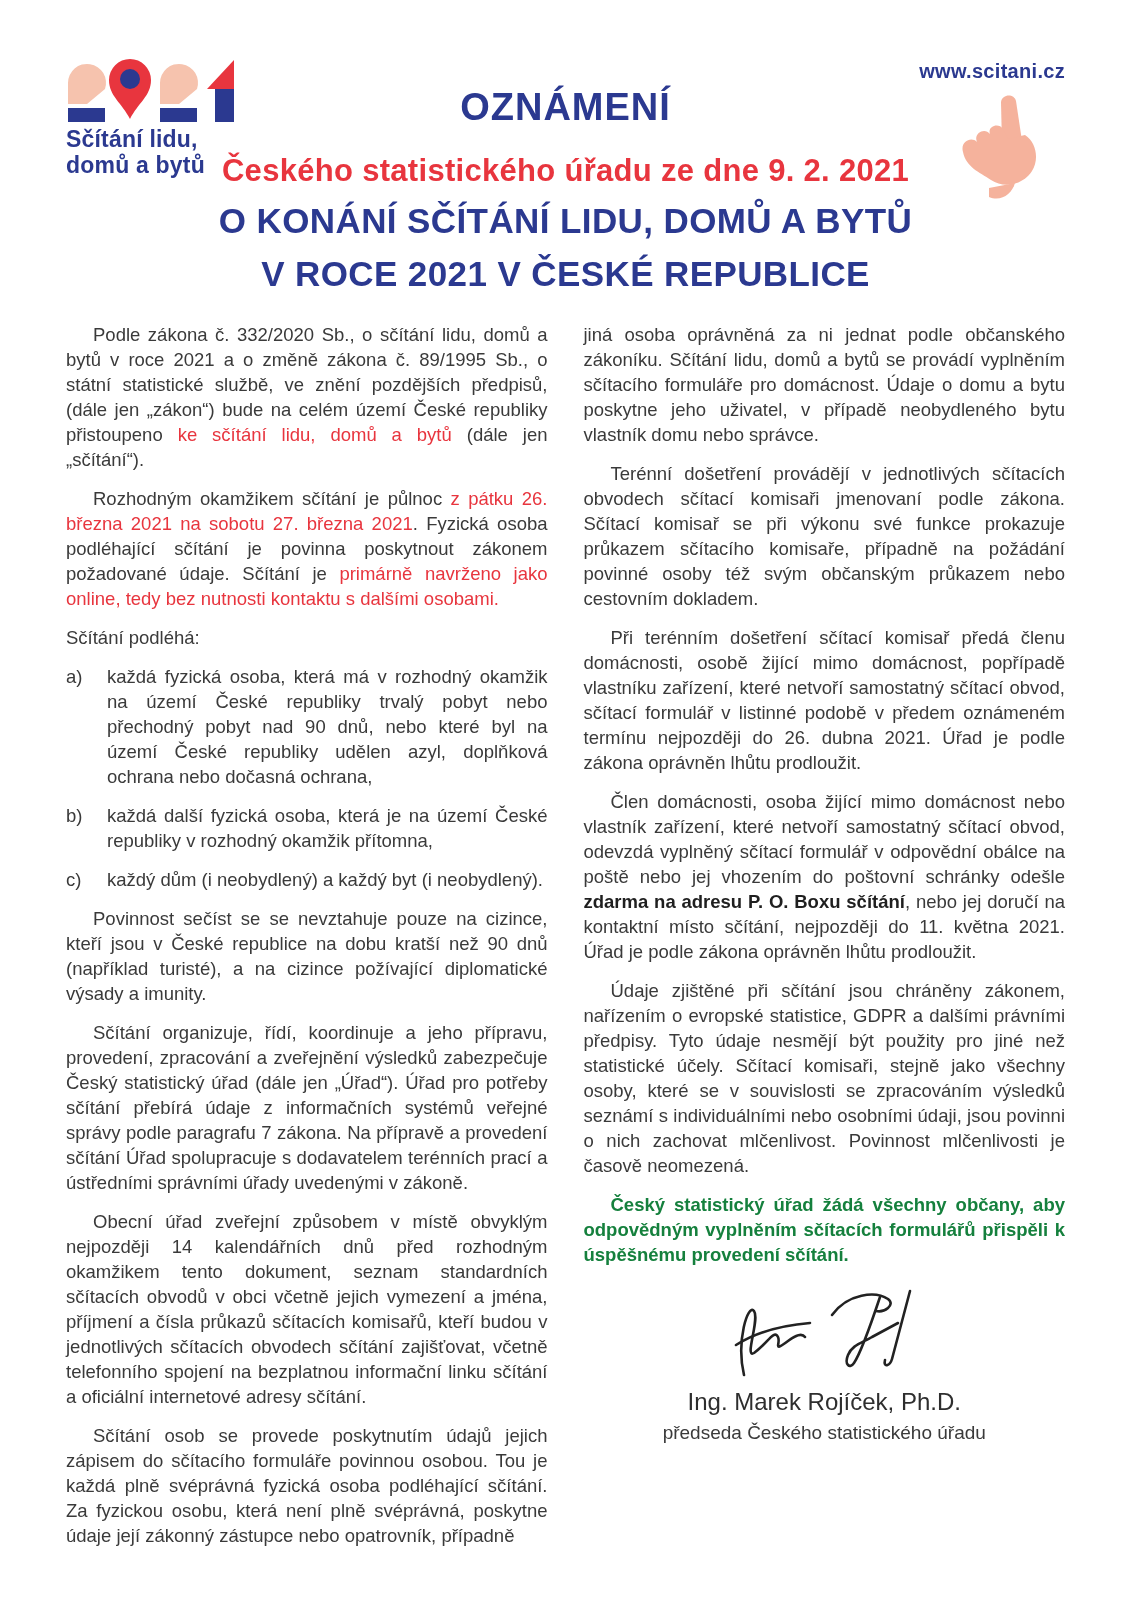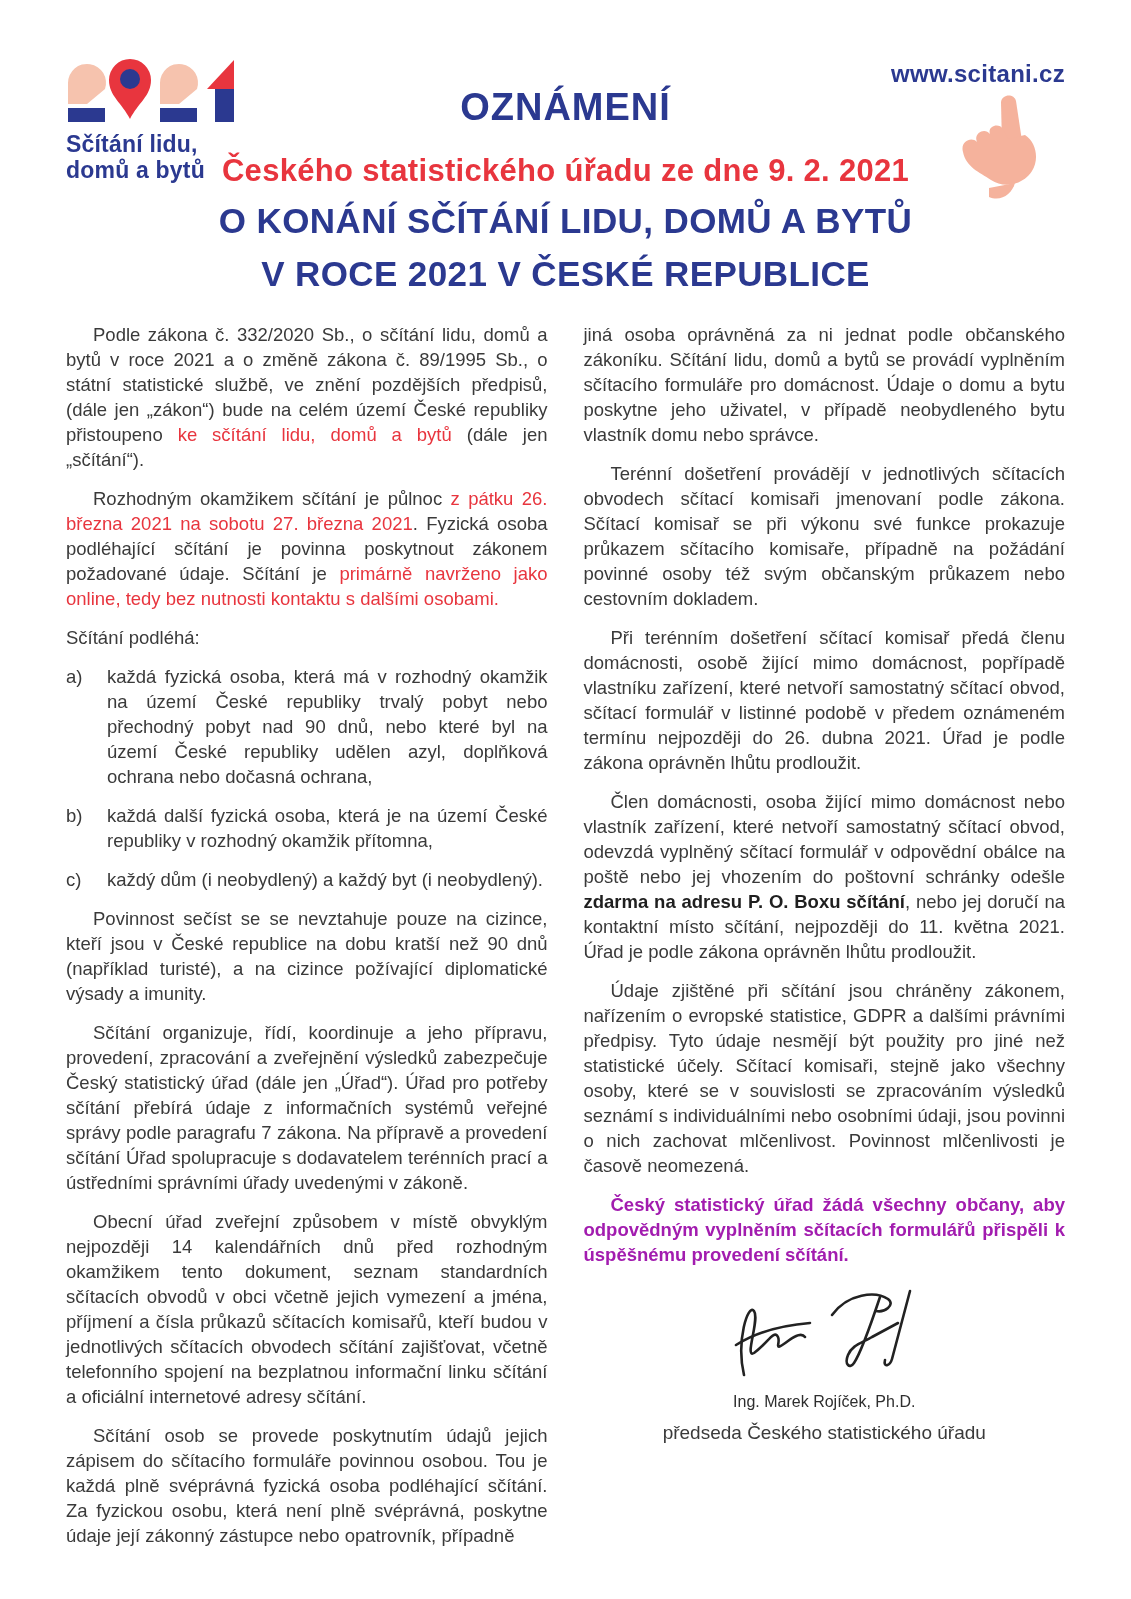--- a/index.html
+++ b/index.html
@@ -17,7 +17,7 @@
   .notice-title { margin:0; font-size:38px; font-weight:bold; color:#2b3990; letter-spacing:1px; }
   .notice-subtitle { margin-top:24px; font-size:31px; font-weight:bold; color:#e8353e; letter-spacing:0.3px; }
 
-  .website { position:absolute; right:66px; top:60px; font-size:24px; font-weight:bold; color:#2b3990; text-decoration:none; letter-spacing:0.3px; }
+  .website { position:absolute; right:66px; top:60px; font-size:20px; font-weight:bold; color:#2b3990; text-decoration:none; letter-spacing:0.3px; }
   .hand-icon { position:absolute; right:88px; top:92px; }
 
   .main-title {

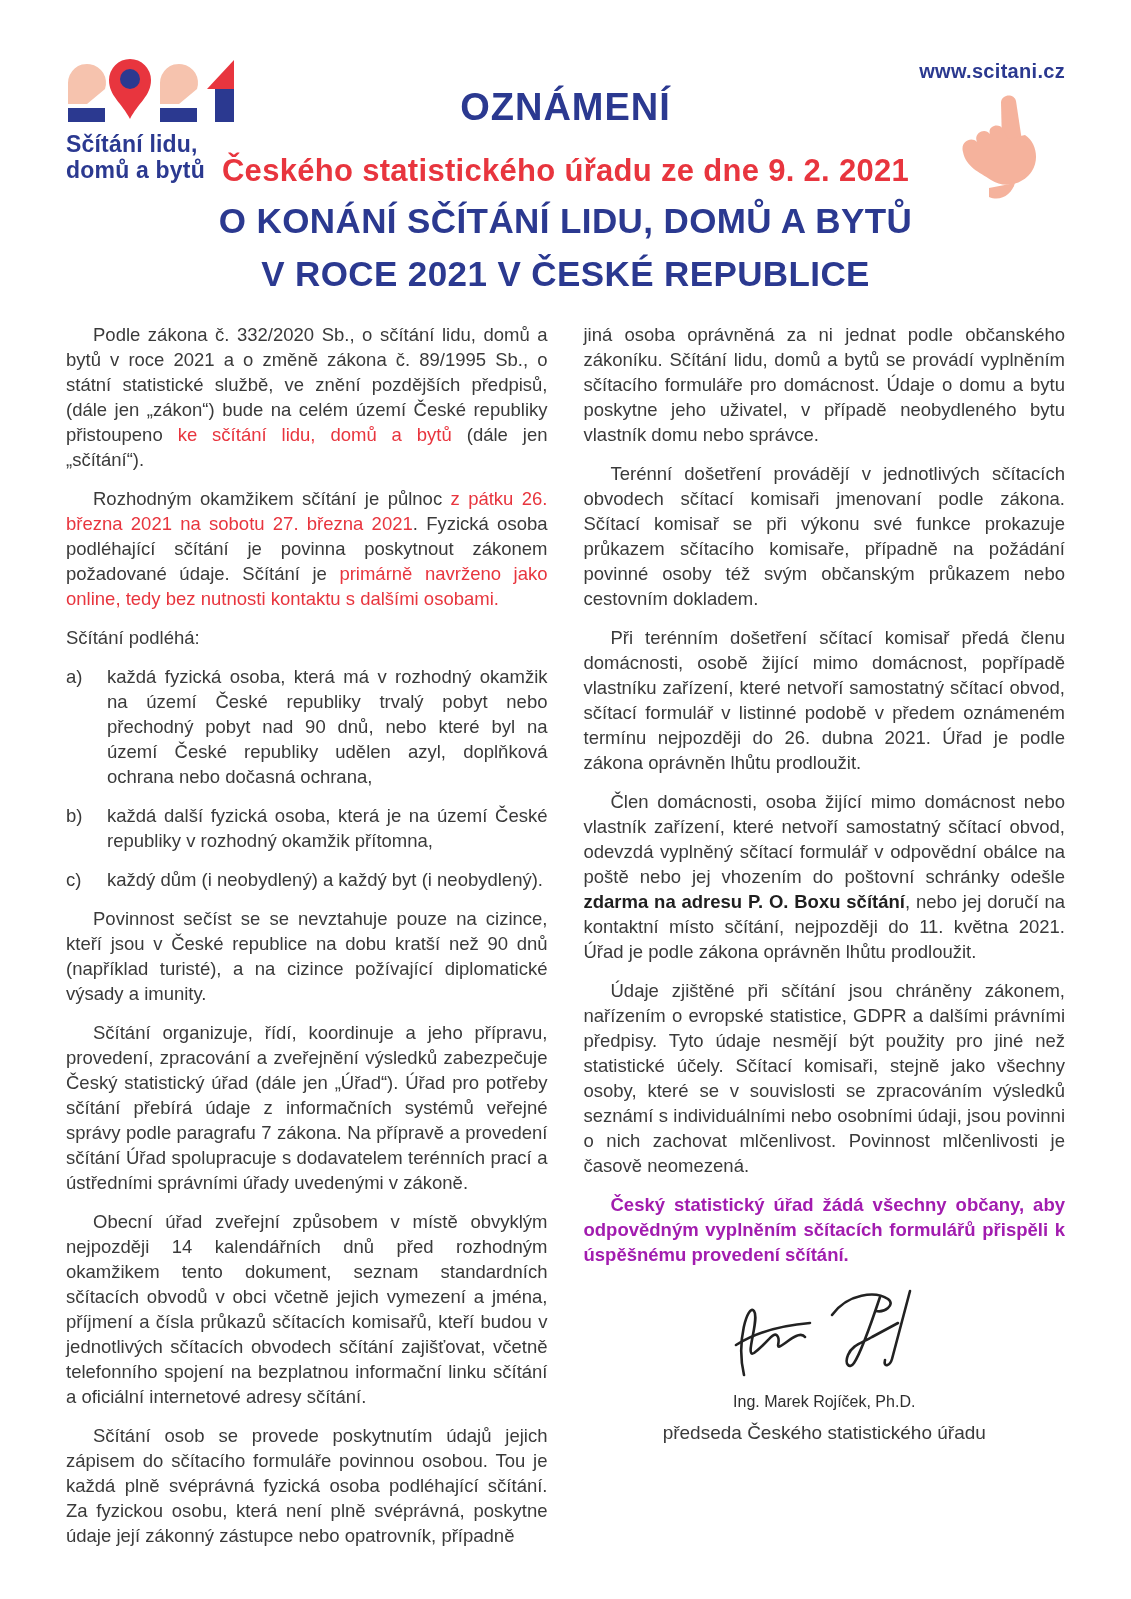--- a/index.html
+++ b/index.html
@@ -11,7 +11,7 @@
   
   .logo { position:absolute; left:66px; top:58px; width:190px; }
   .logo-digits { display:block; }
-  .logo-text { margin-top:5px; font-size:23px; font-weight:bold; color:#2b3990; line-height:26px; letter-spacing:0.2px; }
+  .logo-text { font-size:23px; font-weight:bold; color:#2b3990; line-height:26px; letter-spacing:0.2px; }
 
   .header-center { position:absolute; left:0; right:0; top:86px; text-align:center; }
   .notice-title { margin:0; font-size:38px; font-weight:bold; color:#2b3990; letter-spacing:1px; }

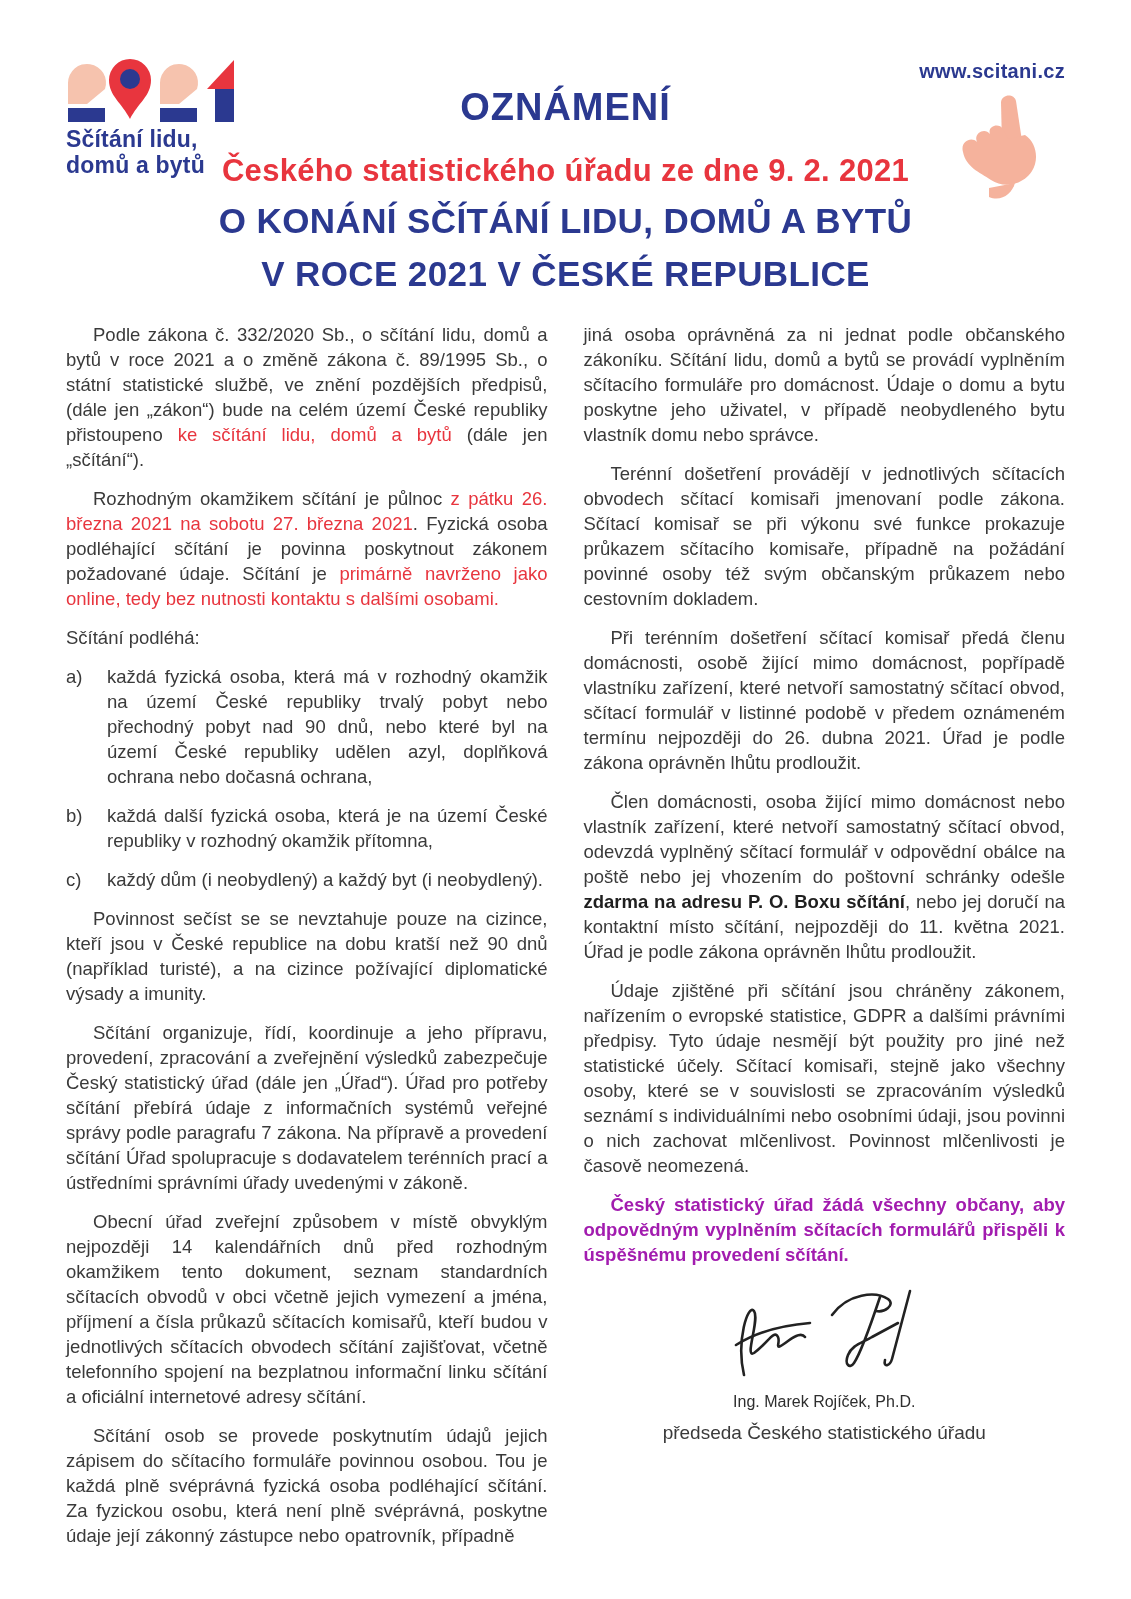--- a/index.html
+++ b/index.html
@@ -33,7 +33,7 @@
   .para.indent { text-indent:27px; }
   .seg-red { color:#e8353e; font-weight:normal; }
   .seg-b   { color:#1f1f1f; font-weight:bold; }
-  .para.para-blue { color:#a21caf; font-weight:bold; }
+  .para.para-blue { color:#15803d; font-weight:bold; }
 
   .list-item { position:relative; padding-left:41px; margin:0 0 14px 0; }
   .list-label { position:absolute; left:0; top:0; }

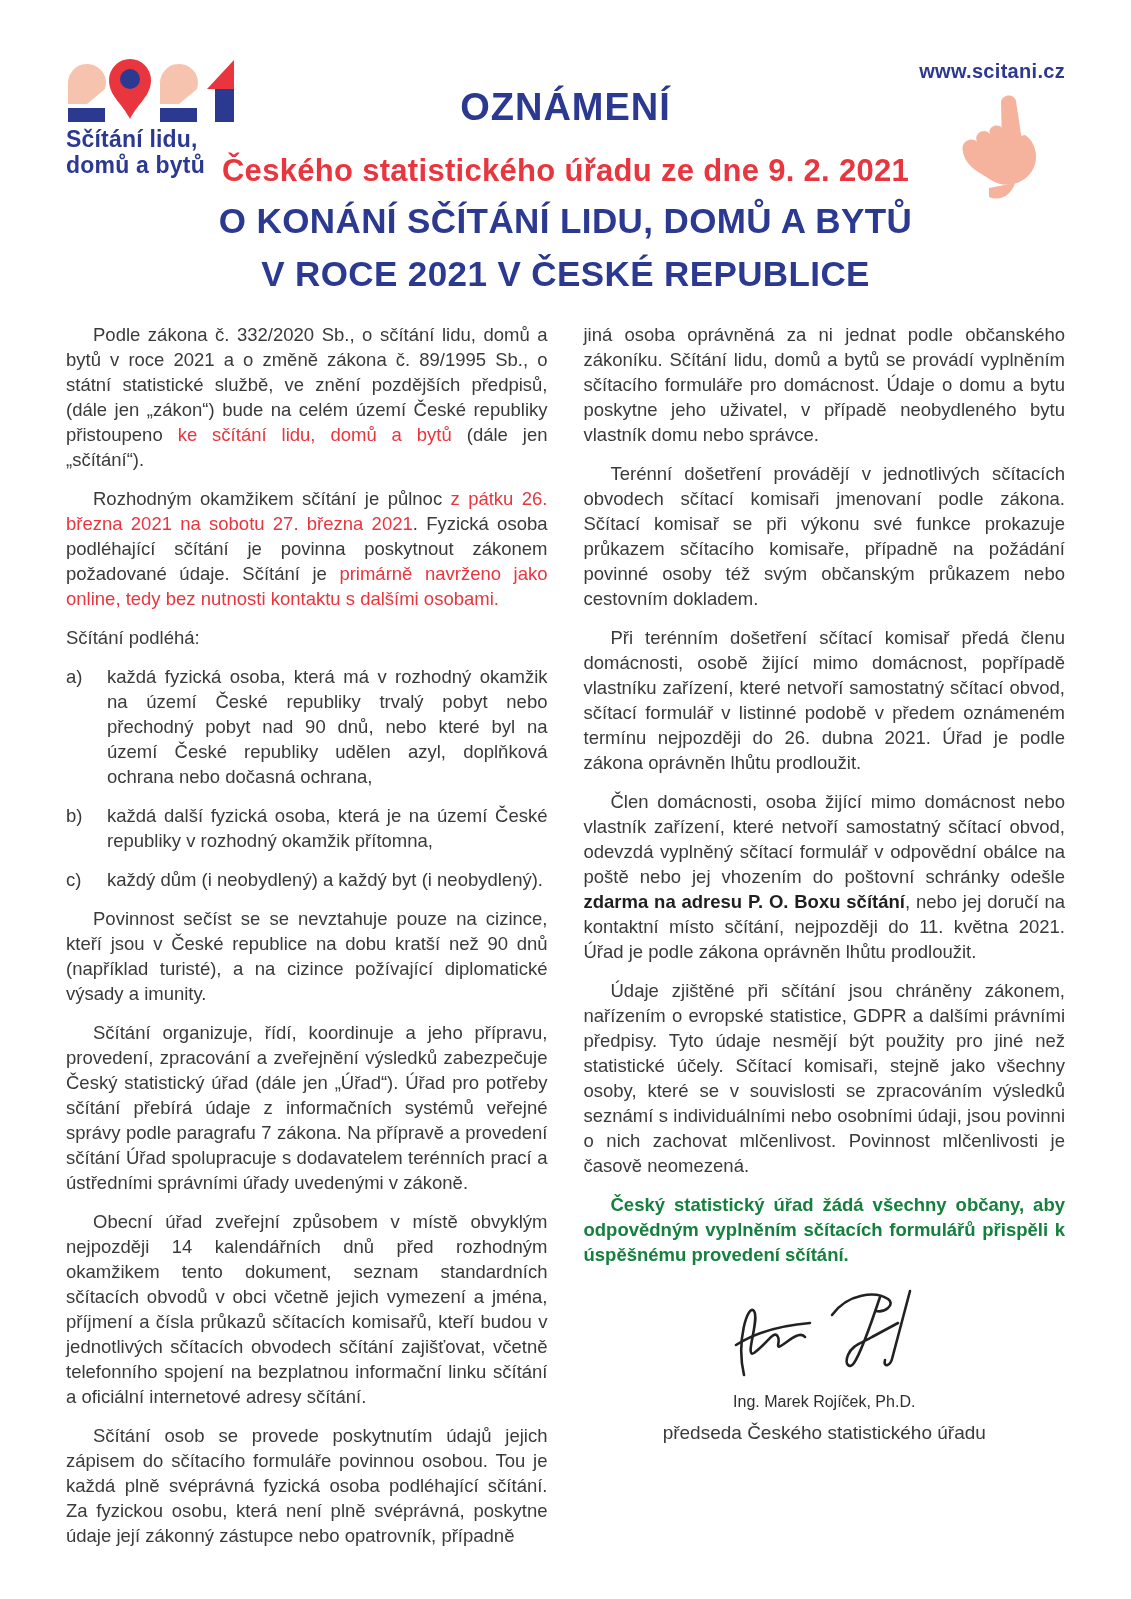--- a/index.html
+++ b/index.html
@@ -41,7 +41,7 @@
   
   .signature { margin-top:16px; text-align:center; }
   .sig-svg { display:block; margin:0 auto; }
-  .sig-name { font-size:16px; color:#2e2e2e; margin-top:2px; }
+  .sig-name { font-size:24px; color:#2e2e2e; margin-top:2px; }
   .sig-role { font-size:19px; color:#3a3a3a; margin-top:6px; }
 </style>
 </head>

